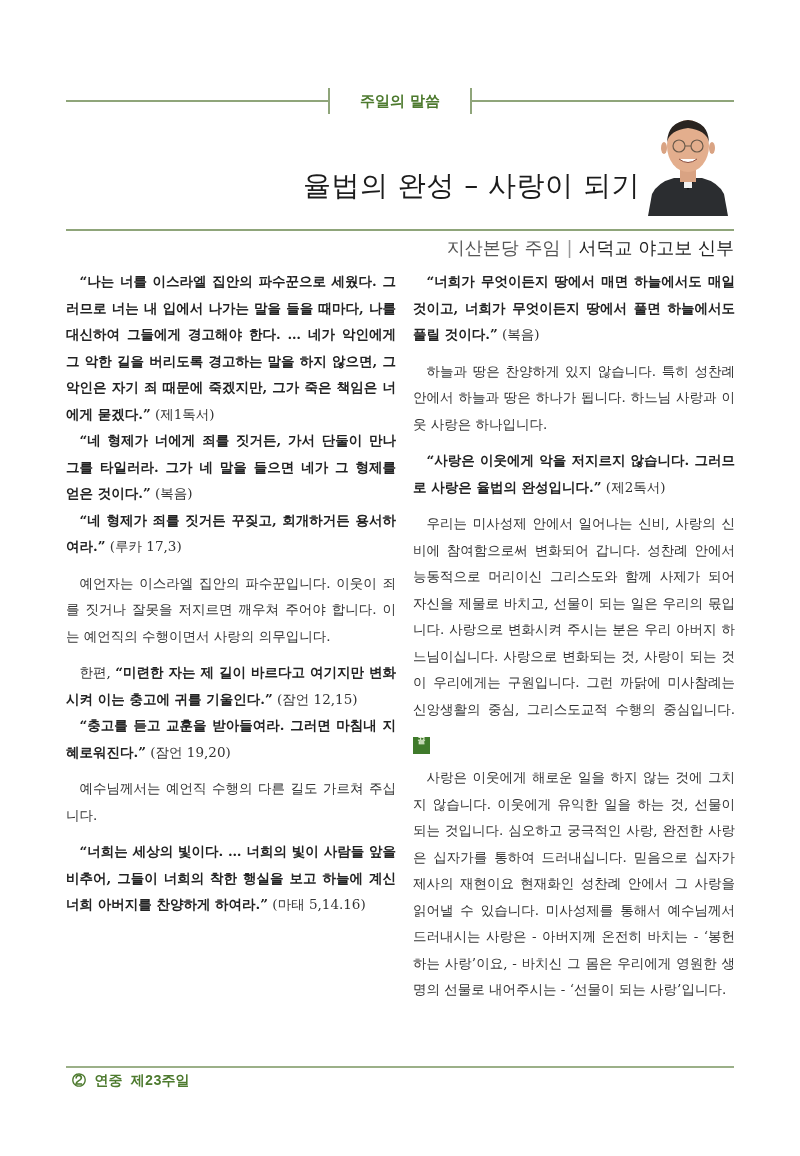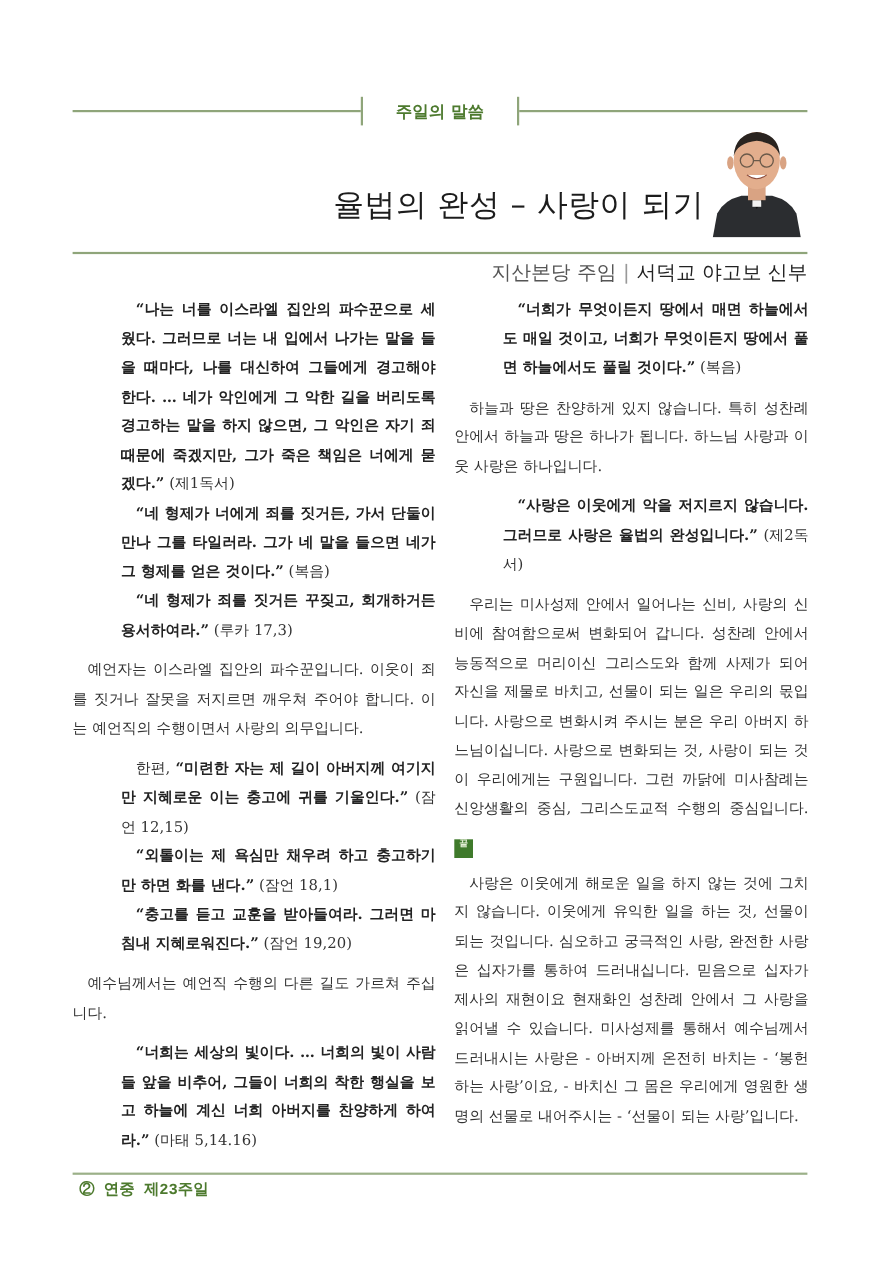--- a/index.html
+++ b/index.html
@@ -50,7 +50,7 @@
     .col.left { left: 66px; }
     .col.right { left: 413px; width: 322px; }
     .col p { margin: 0; text-indent: 1em; text-align: justify; }
-    .col p.quote { font-weight: bold; color: #222; margin-left: 44px; }
+    .col p.quote { font-weight: bold; color: #222; }
     .col p.quote .ref { font-weight: normal; color: #333; }
     .col p.gap { margin-top: 10px; }
     .endmark {

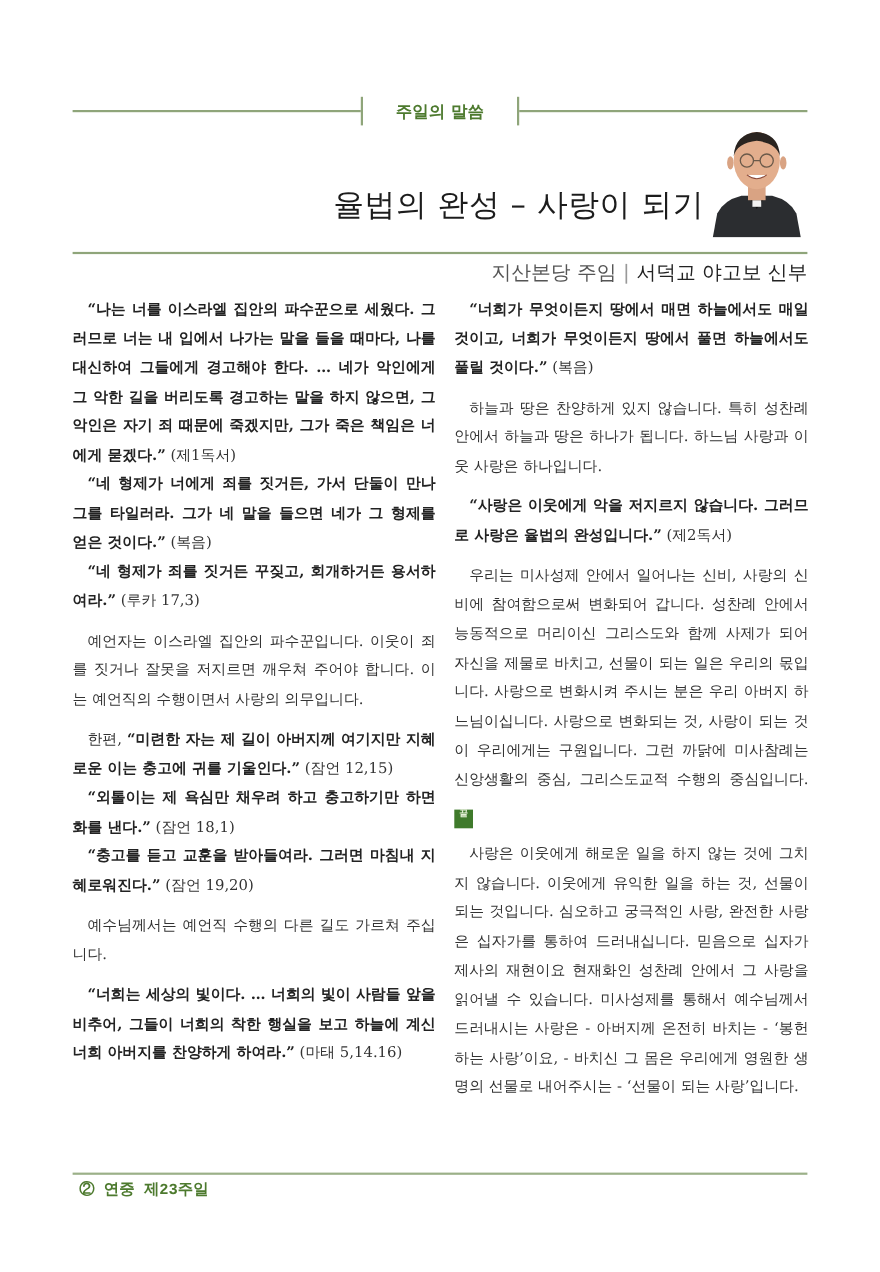--- a/index.html
+++ b/index.html
@@ -109,7 +109,7 @@
     <p class="quote"><span>“네 형제가 너에게 죄를 짓거든, 가서 단둘이 만나 그를 타일러라. 그가 네 말을 들으면 네가 그 형제를 얻은 것이다.”</span><span class="ref"> (복음)</span></p>
     <p class="quote"><span>“네 형제가 죄를 짓거든 꾸짖고, 회개하거든 용서하여라.”</span><span class="ref"> (루카 17,3)</span></p>
     <p class="gap">예언자는 이스라엘 집안의 파수꾼입니다. 이웃이 죄를 짓거나 잘못을 저지르면 깨우쳐 주어야 합니다. 이는 예언직의 수행이면서 사랑의 의무입니다.</p>
-    <p class="gap quote"><span class="ref">한편, </span><span>“미련한 자는 제 길이 아버지께 여기지만 지혜로운 이는 충고에 귀를 기울인다.”</span><span class="ref"> (잠언 12,15)</span></p>
+    <p class="gap quote"><span class="ref">한편, </span><span>“미련한 자는 제 길이 바르다고 여기지만 변화시켜 이는 충고에 귀를 기울인다.”</span><span class="ref"> (잠언 12,15)</span></p>
     <p class="quote"><span>“외톨이는 제 욕심만 채우려 하고 충고하기만 하면 화를 낸다.”</span><span class="ref"> (잠언 18,1)</span></p>
     <p class="quote"><span>“충고를 듣고 교훈을 받아들여라. 그러면 마침내 지혜로워진다.”</span><span class="ref"> (잠언 19,20)</span></p>
     <p class="gap">예수님께서는 예언직 수행의 다른 길도 가르쳐 주십니다.</p>

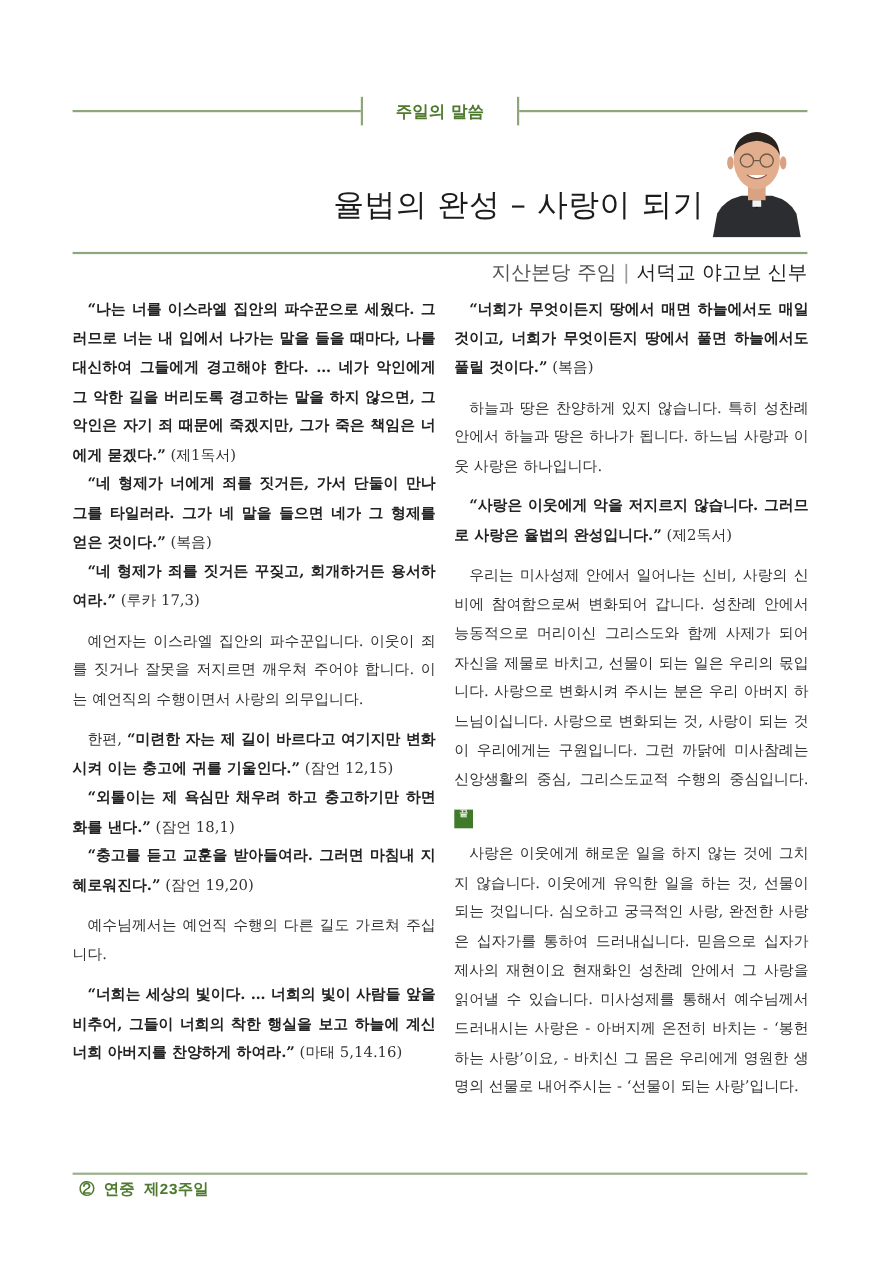--- a/index.html
+++ b/index.html
@@ -110,7 +110,6 @@
     <p class="quote"><span>“네 형제가 죄를 짓거든 꾸짖고, 회개하거든 용서하여라.”</span><span class="ref"> (루카 17,3)</span></p>
     <p class="gap">예언자는 이스라엘 집안의 파수꾼입니다. 이웃이 죄를 짓거나 잘못을 저지르면 깨우쳐 주어야 합니다. 이는 예언직의 수행이면서 사랑의 의무입니다.</p>
     <p class="gap quote"><span class="ref">한편, </span><span>“미련한 자는 제 길이 바르다고 여기지만 변화시켜 이는 충고에 귀를 기울인다.”</span><span class="ref"> (잠언 12,15)</span></p>
-    <p class="quote"><span>“외톨이는 제 욕심만 채우려 하고 충고하기만 하면 화를 낸다.”</span><span class="ref"> (잠언 18,1)</span></p>
     <p class="quote"><span>“충고를 듣고 교훈을 받아들여라. 그러면 마침내 지혜로워진다.”</span><span class="ref"> (잠언 19,20)</span></p>
     <p class="gap">예수님께서는 예언직 수행의 다른 길도 가르쳐 주십니다.</p>
     <p class="gap quote"><span>“너희는 세상의 빛이다. … 너희의 빛이 사람들 앞을 비추어, 그들이 너희의 착한 행실을 보고 하늘에 계신 너희 아버지를 찬양하게 하여라.”</span><span class="ref"> (마태 5,14.16)</span></p>

